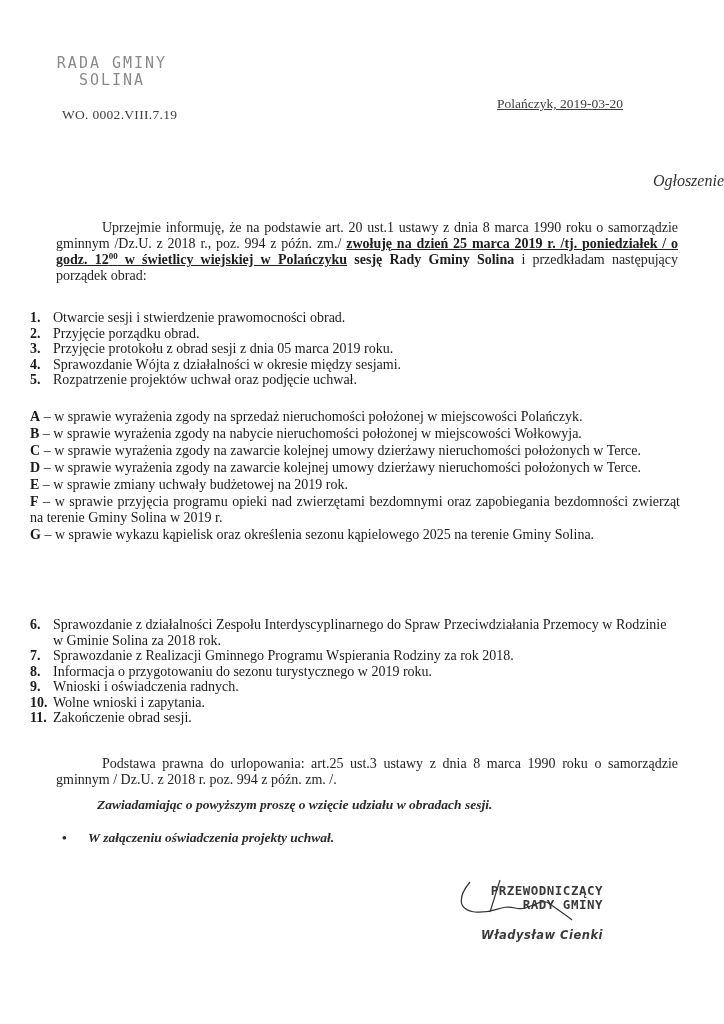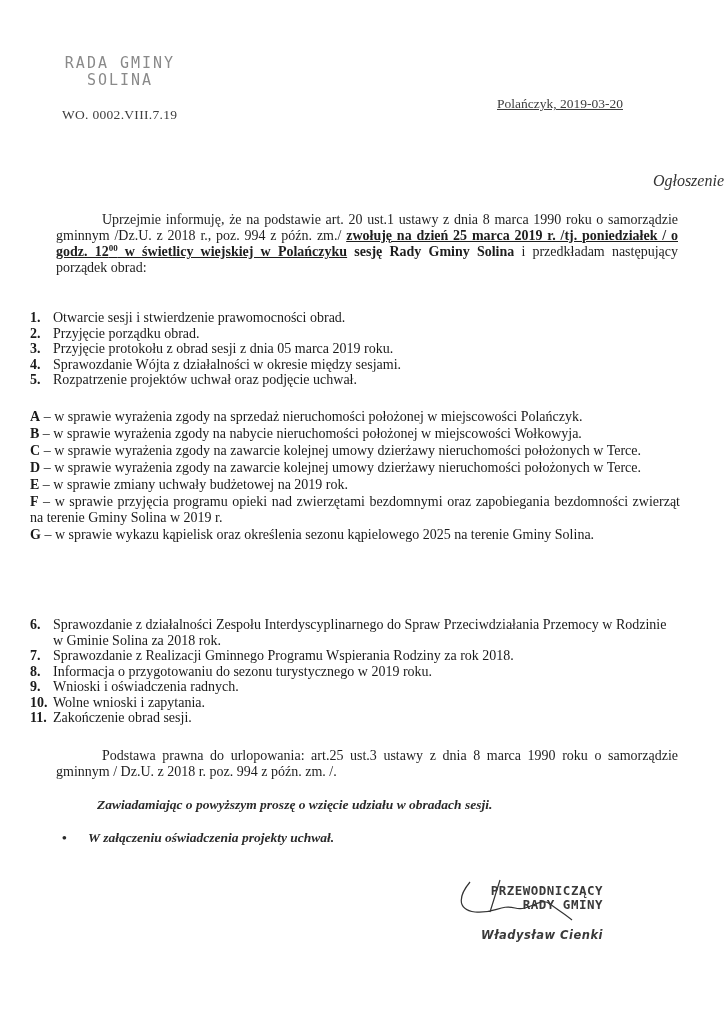--- a/index.html
+++ b/index.html
@@ -6,7 +6,7 @@
   body { width: 724px; height: 1024px; position: relative; overflow: hidden; color: #1a1a1a;
          font-family: "Liberation Serif", "DejaVu Serif", serif; }
   .abs { position: absolute; }
-  .stamp { left: 46px; top: 55px; width: 148px; text-align: center; color: #8a8a8a;
+  .stamp { left: 38px; top: 55px; width: 148px; text-align: center; color: #8a8a8a;
            font-family: "DejaVu Sans Mono", monospace; font-size: 15px; line-height: 17px; letter-spacing: 2px; font-weight: 300; }
   .refno { left: 62px; top: 107px; font-size: 13.5px; color: #3d3d3d; letter-spacing: 0.3px; }
   .dateplace { left: 497px; top: 96px; font-size: 13.5px; color: #3d3d3d; text-decoration: underline; }

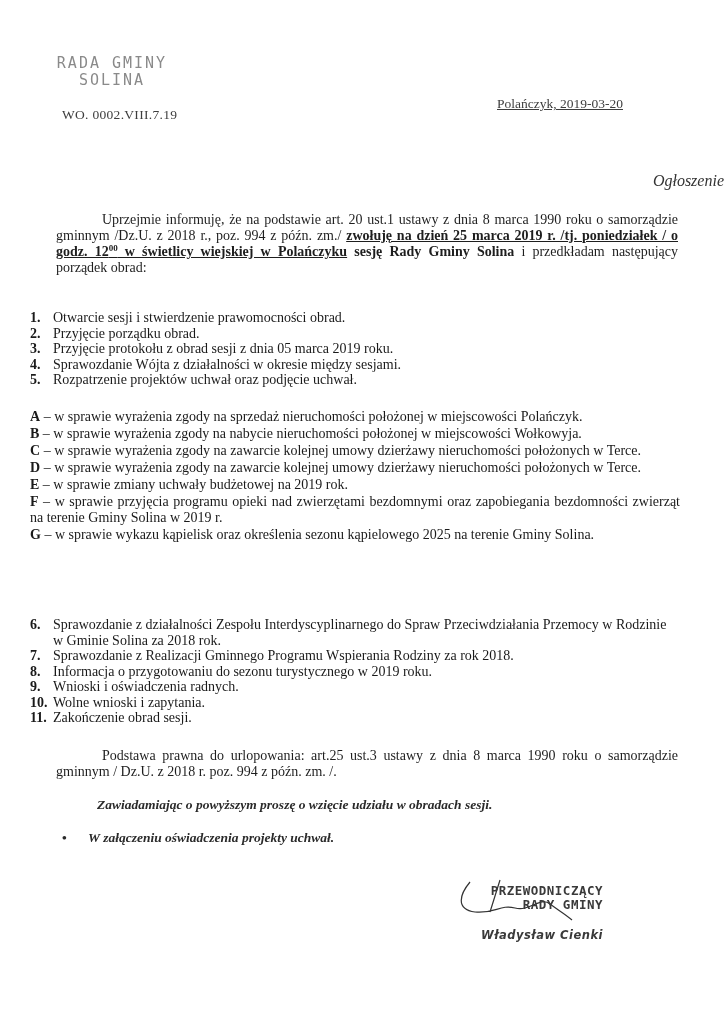--- a/index.html
+++ b/index.html
@@ -13,7 +13,7 @@
   .title { left: 0; width: 724px; top: 172px; text-align: right; font-style: italic; font-size: 16px; color: #333; }
   .para { left: 56px; width: 622px; font-size: 14px; line-height: 16px; text-align: justify; color: #1e1e1e; }
   .p1 { top: 212px; }
-  .indent { text-indent: 46px; }
+  .indent { text-indent: 46px; margin-top: 8px; }
   .ul { text-decoration: underline; font-weight: bold; }
   .b { font-weight: bold; }
   sup { font-size: 9px; line-height: 0; vertical-align: 5px; }

